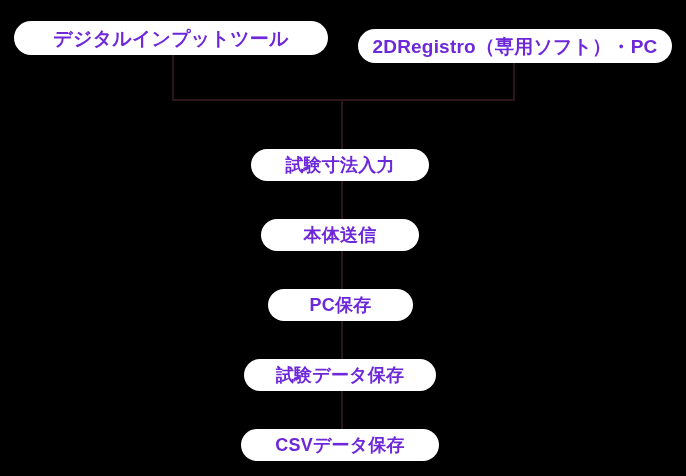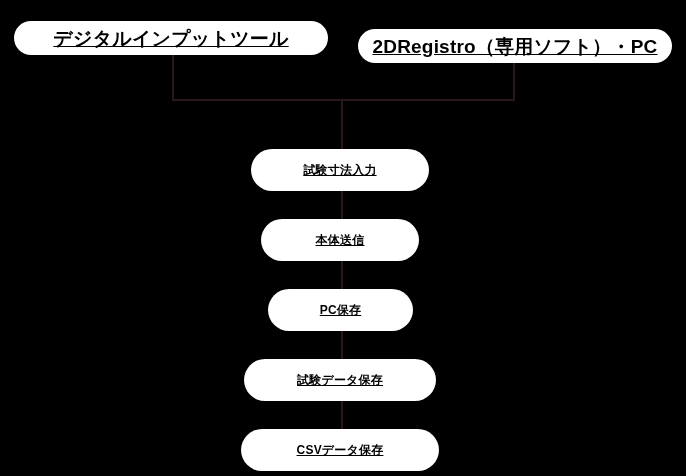--- a/index.html
+++ b/index.html
@@ -32,13 +32,12 @@
     align-items: center;
     justify-content: center;
     background: #ffffff;
-    color: #000000;
+    color: #6d28d9;
     border-radius: 999px;
     box-sizing: border-box;
     z-index: 3;
     white-space: nowrap;
     letter-spacing: 0.2px;
-    text-decoration: underline;
   }
   .pill-label {
     display: block;

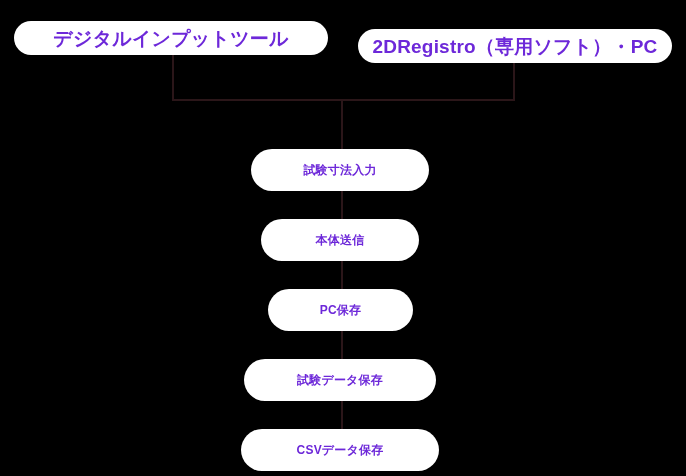--- a/index.html
+++ b/index.html
@@ -56,8 +56,8 @@
 
   
   .pill-step {
-    height: 42px;
-    font-size: 12px;
+    height: 32px;
+    font-size: 18px;
   }
   #pill-step-1 { top: 149px; left: 251px; width: 178px; }
   #pill-step-2 { top: 219px; left: 261px; width: 158px; }

